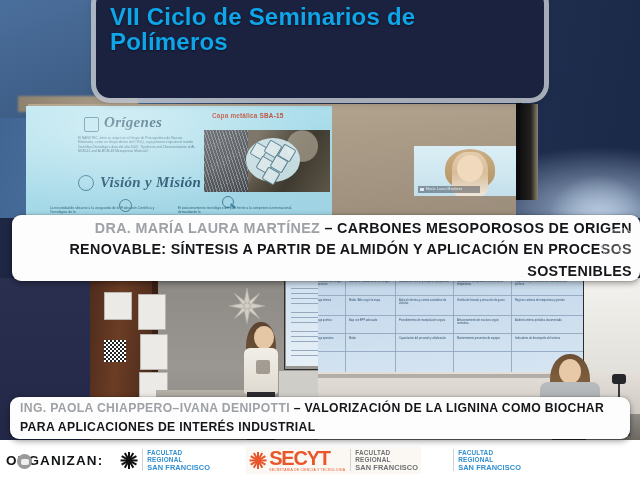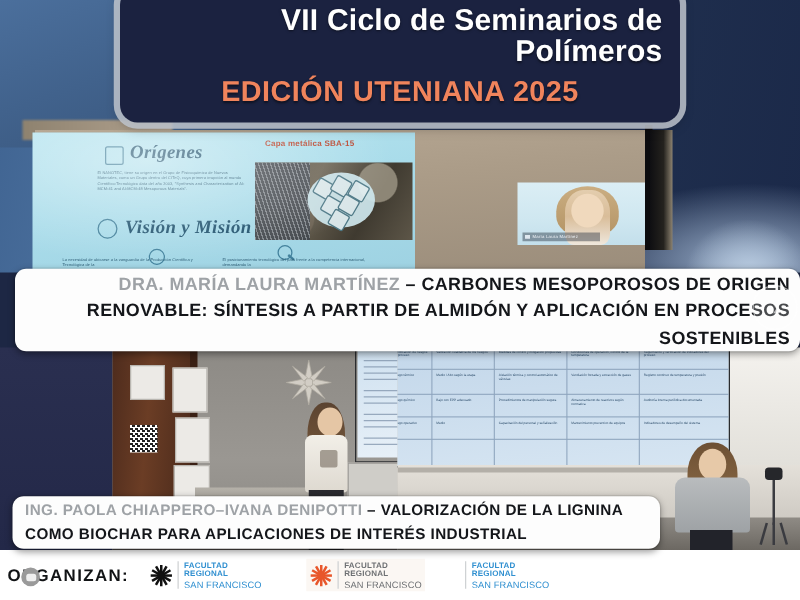--- a/index.html
+++ b/index.html
@@ -89,7 +89,7 @@
     box-shadow:0 0 0 5px rgba(190,196,204,.85), 0 3px 10px rgba(0,0,0,.35);
     display:flex;flex-direction:column;align-items:center;justify-content:flex-start;
     padding-top:14px;box-sizing:border-box;overflow:hidden;z-index:6;}
-  .t-line1{color:#ffffff;font-size:24px;font-weight:700;line-height:25px;text-align:right;
+  .t-line1{color:#0ea5e9;font-size:24px;font-weight:700;line-height:25px;text-align:left;
     letter-spacing:.2px;text-shadow:0 1px 2px rgba(0,0,0,.5);max-width:420px;}
   .t-line2{color:#f0845c;font-size:23px;font-weight:700;line-height:26px;margin-top:6px;
     letter-spacing:.4px;text-shadow:0 1px 2px rgba(0,0,0,.5);}

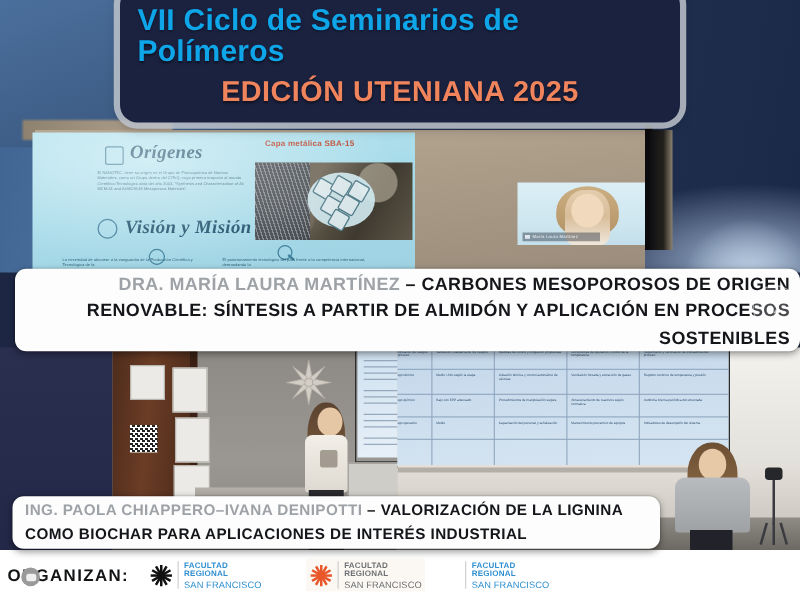--- a/index.html
+++ b/index.html
@@ -270,7 +270,6 @@
 
   <div class="title-card">
     <div class="t-line1">VII Ciclo de Seminarios de Polímeros</div>
-    <div class="t-line2">EDICIÓN UTENIANA 2025</div>
   </div>
 
   <div class="band-bot">

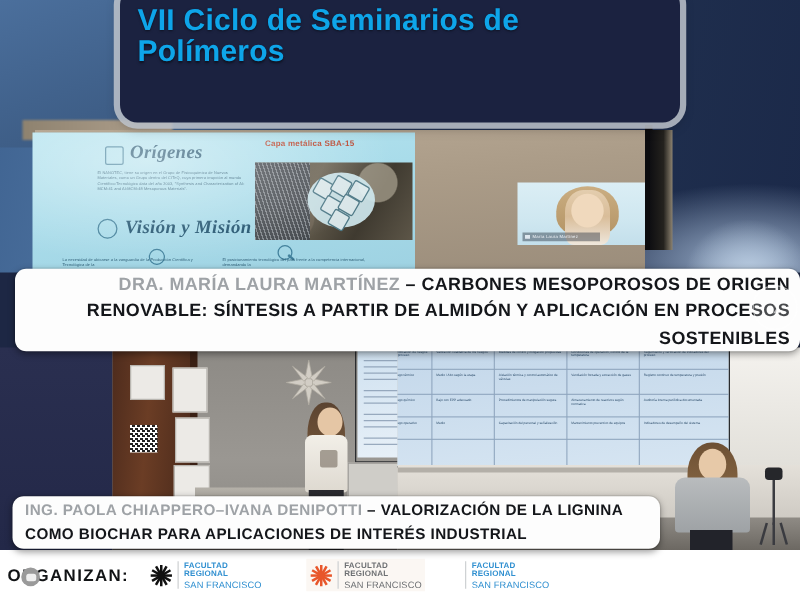--- a/index.html
+++ b/index.html
@@ -98,7 +98,7 @@
   .capbox{position:absolute;background:#fdfdfd;border-radius:9px;
     box-shadow:0 2px 6px rgba(0,0,0,.4), 0 0 0 1px rgba(0,0,0,.07);z-index:8;}
   .cap1{left:12px;top:215px;width:628px;height:66px;}
-  .cap2{left:10px;top:397px;width:518px;height:42px;}
+  .cap2{left:10px;top:397px;width:620px;height:42px;}
   .cap-text{margin:0;padding:0 8px 0 10px;box-sizing:border-box;text-align:right;
     font-weight:700;letter-spacing:.35px;color:#14161a;}
   .cap1 .cap-text{font-size:14.3px;line-height:21.4px;padding-top:3px;}

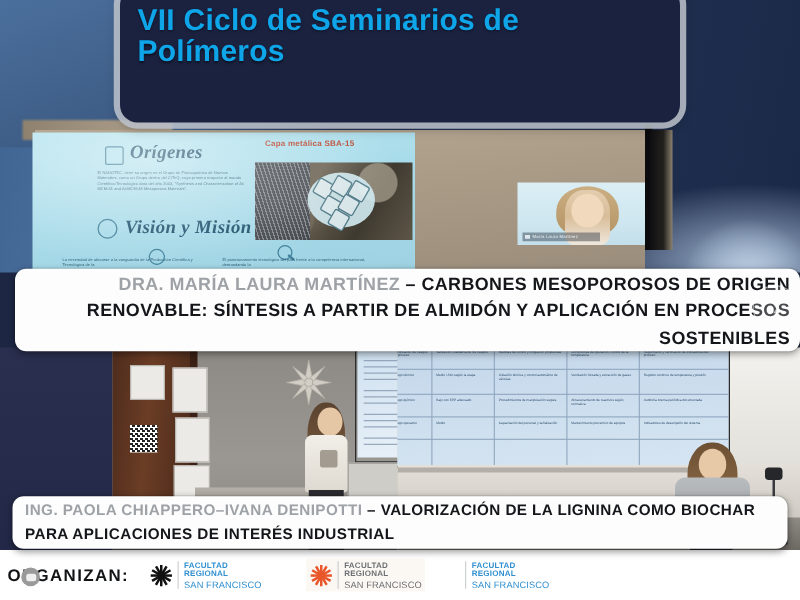--- a/index.html
+++ b/index.html
@@ -214,7 +214,7 @@
     padding-left:4px;border-left:1.4px solid #cfd2d4;margin-left:2px;}
   .frsf .a{font-size:6.4px;font-weight:700;color:#6d7073;letter-spacing:.2px;}
   .frsf .b{font-size:6.4px;font-weight:700;color:#6d7073;letter-spacing:.2px;}
-  .frsf .c{font-size:7.4px;font-weight:400;color:#2f8fd0;letter-spacing:.1px;}
+  .frsf .c{font-size:7.4px;font-weight:700;color:#2f8fd0;letter-spacing:.1px;}
   .frsf.blue .a,.frsf.blue .b{color:#2f8fd0;}
   .gpi-word{display:flex;align-items:center;gap:0px;}
   .gpi-word .g{font-size:23px;font-weight:700;letter-spacing:-1.4px;color:#111315;line-height:20px;}

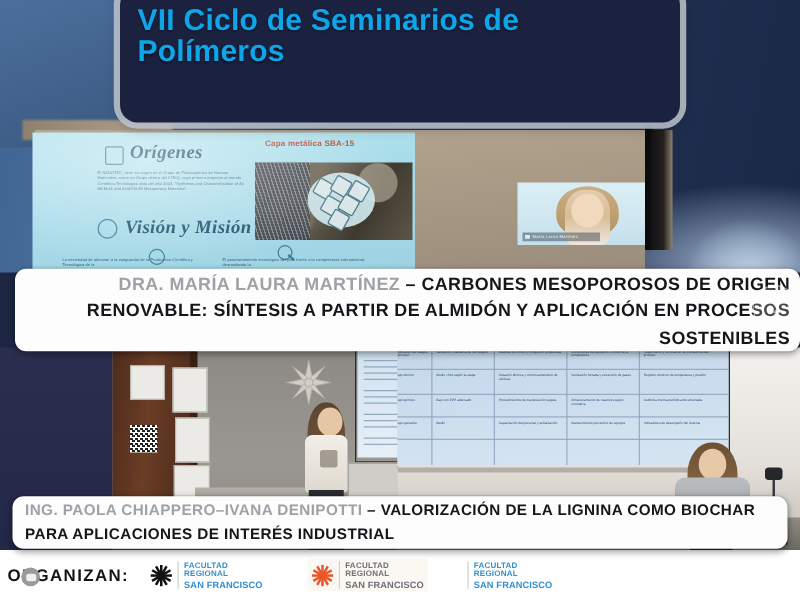--- a/index.html
+++ b/index.html
@@ -421,6 +421,10 @@
           <i style="transform:rotate(150deg)"></i>
         <b></b>
       </span>
+      <span class="wordblk">
+        <span class="word or">SECYT</span>
+        <span class="sub or">SECRETARÍA DE CIENCIA Y TECNOLOGÍA</span>
+      </span>
       <span class="frsf">
         <span class="a">FACULTAD</span>
         <span class="b">REGIONAL</span>

